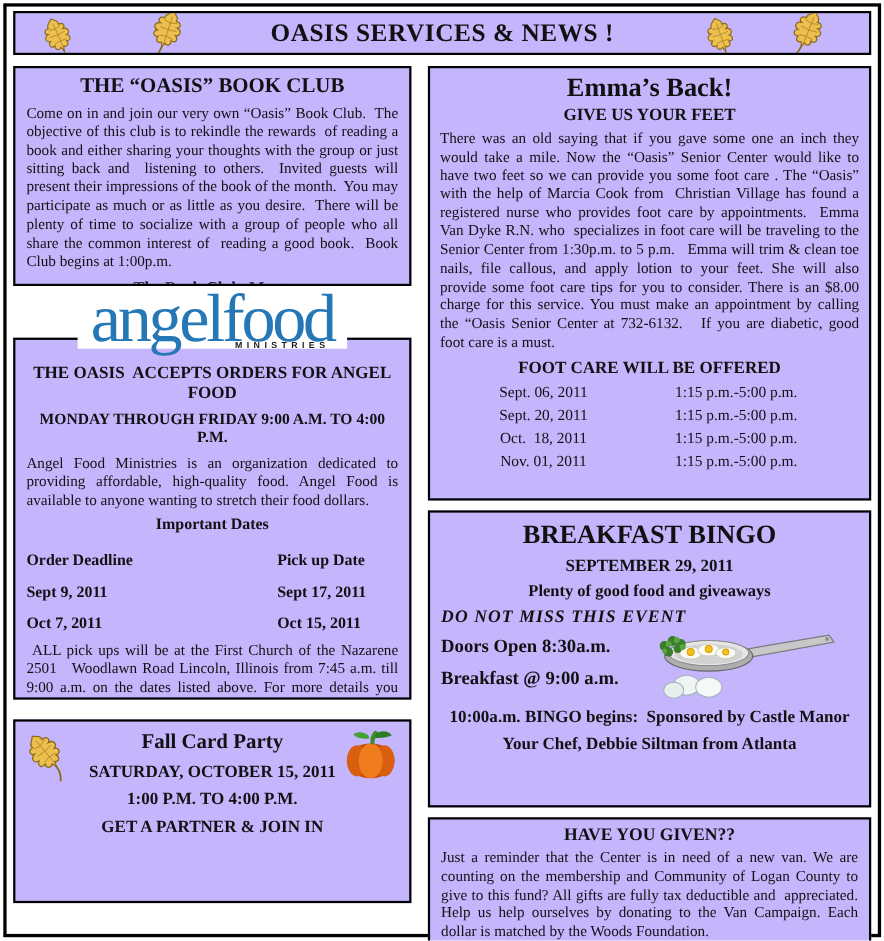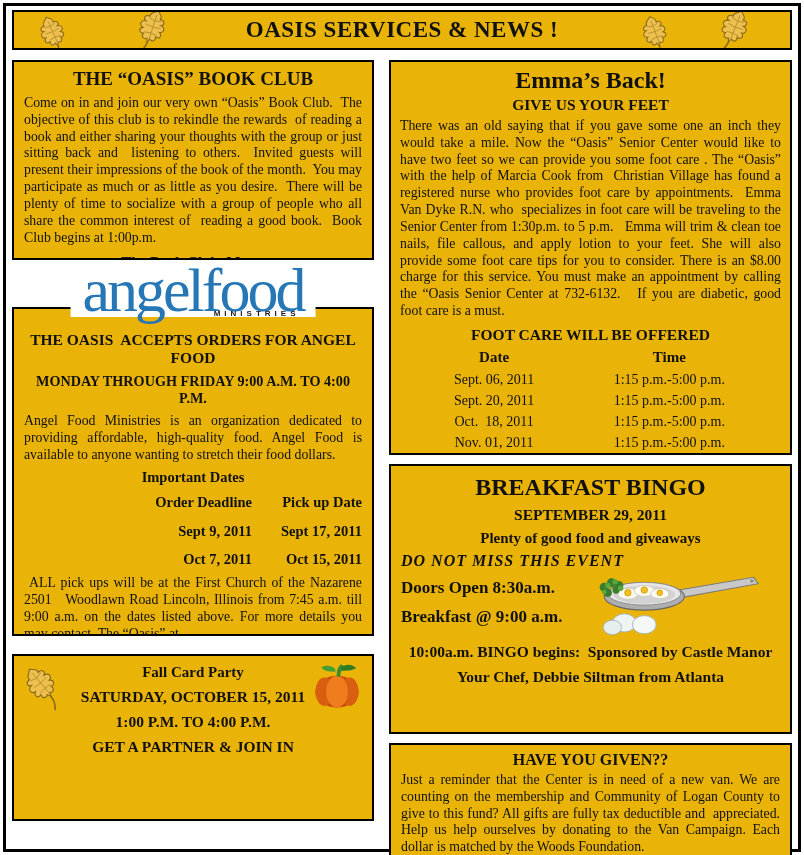--- a/index.html
+++ b/index.html
@@ -12,7 +12,7 @@
     position:absolute; left:3px; top:3px; width:798px; height:849px;
     border:3px solid #000; padding:4px 6px; background:#fff;
   }
-  .box { border:2px solid #000; background:#eab308; overflow:hidden;font-family:Liberation Serif, serif; }
+  .box { border:2px solid #000; background:#c4b5fd; overflow:hidden;font-family:Liberation Serif, serif; }
 
   
   .header-box {

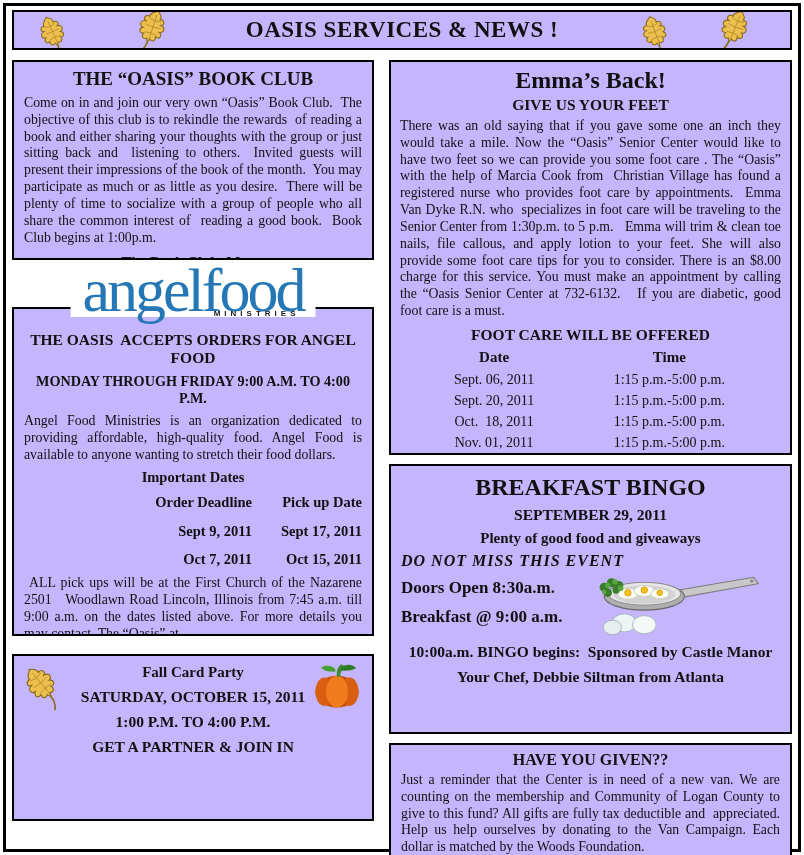--- a/index.html
+++ b/index.html
@@ -237,10 +237,6 @@
         <div class="body-text">There was an old saying that if you gave some one an inch they would take a mile. Now the “Oasis” Senior Center would like to have two feet so we can provide you some foot care . The “Oasis” with the help of Marcia Cook from  Christian Village has found a registered nurse who provides foot care by appointments.  Emma Van Dyke R.N. who  specializes in foot care will be traveling to the Senior Center from 1:30p.m. to 5 p.m.   Emma will trim &amp; clean toe nails, file callous, and apply lotion to your feet. She will also  provide some foot care tips for you to consider. There is an $8.00 charge for this service. You must make an appointment by calling the “Oasis Senior Center at 732-6132.   If you are diabetic, good foot care is a must.</div>
         <div class="emma-sched">FOOT CARE WILL BE OFFERED</div>
         <div class="etable">
-          <div class="thead">
-            <div>Date</div>
-            <div>Time</div>
-          </div>
           <div>
               <div class="trow"><div>Sept. 06, 2011</div><div>1:15 p.m.-5:00 p.m.</div></div>
               <div class="trow"><div>Sept. 20, 2011</div><div>1:15 p.m.-5:00 p.m.</div></div>

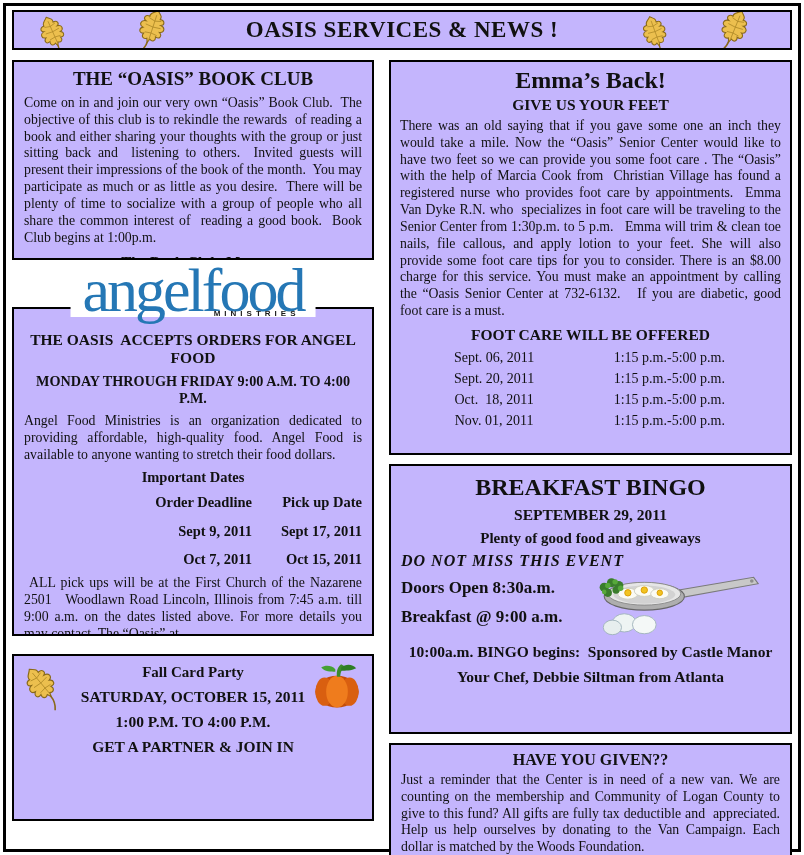--- a/index.html
+++ b/index.html
@@ -62,7 +62,7 @@
   .af-h1 { font-size:15.5px; font-weight:bold; text-align:center; margin-bottom:6px; white-space:pre-wrap; }
   .af-h2 { font-size:14.2px; font-weight:bold; text-align:center; margin-bottom:6px; }
   .af-dates-title { font-size:14.5px; font-weight:bold; text-align:center; margin-top:6px; }
-  .atable { font-size:14.5px; font-weight:bold; margin-top:2px;text-align:right; }
+  .atable { font-size:14.5px; font-weight:bold; margin-top:10px; }
   .atable .thead, .atable .trow { display:grid; grid-template-columns:1fr 110px; line-height:1.95; }
   .af-footer { margin-top:2px; }
 

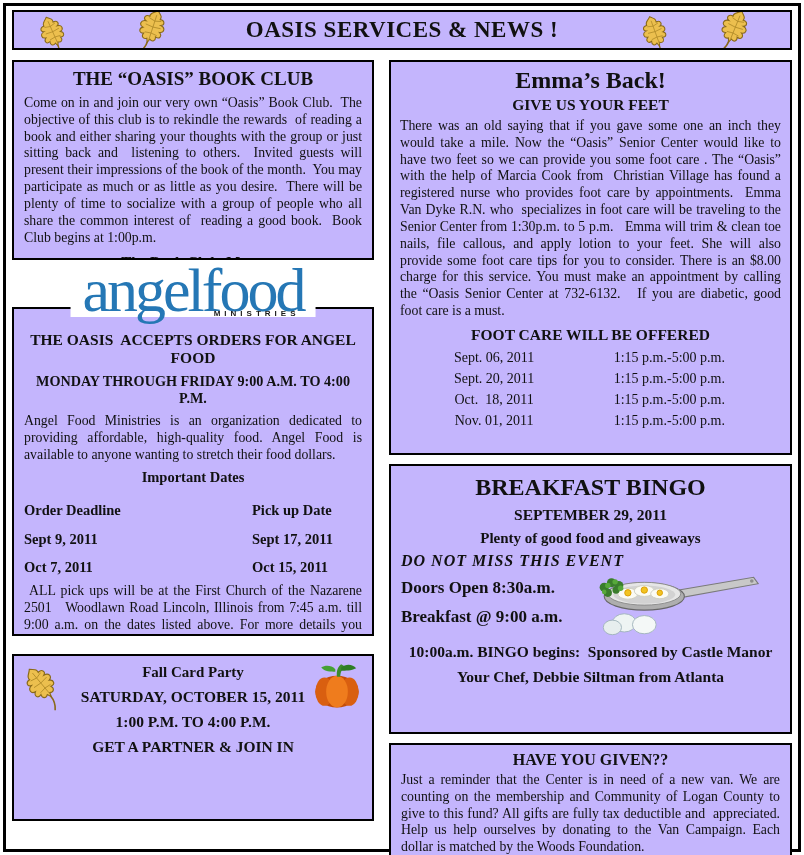--- a/index.html
+++ b/index.html
@@ -72,7 +72,7 @@
   .fall-leaf svg { width:100%; height:100%; }
   .fall-pumpkin { position:absolute; right:8px; top:4px; width:54px; height:50px; }
   .fall-pumpkin svg { width:100%; height:100%; }
-  .fp-title { font-size:15px; font-weight:bold; text-align:center; }
+  .fp-title { font-size:19px; font-weight:bold; text-align:center; }
   .fp-line { font-size:15.5px; font-weight:bold; text-align:center; margin-top:7px; }
   .fp-body { font-size:14.2px; font-weight:bold; text-align:justify; margin-top:9px; line-height:1.28; white-space:pre-wrap; }
 

